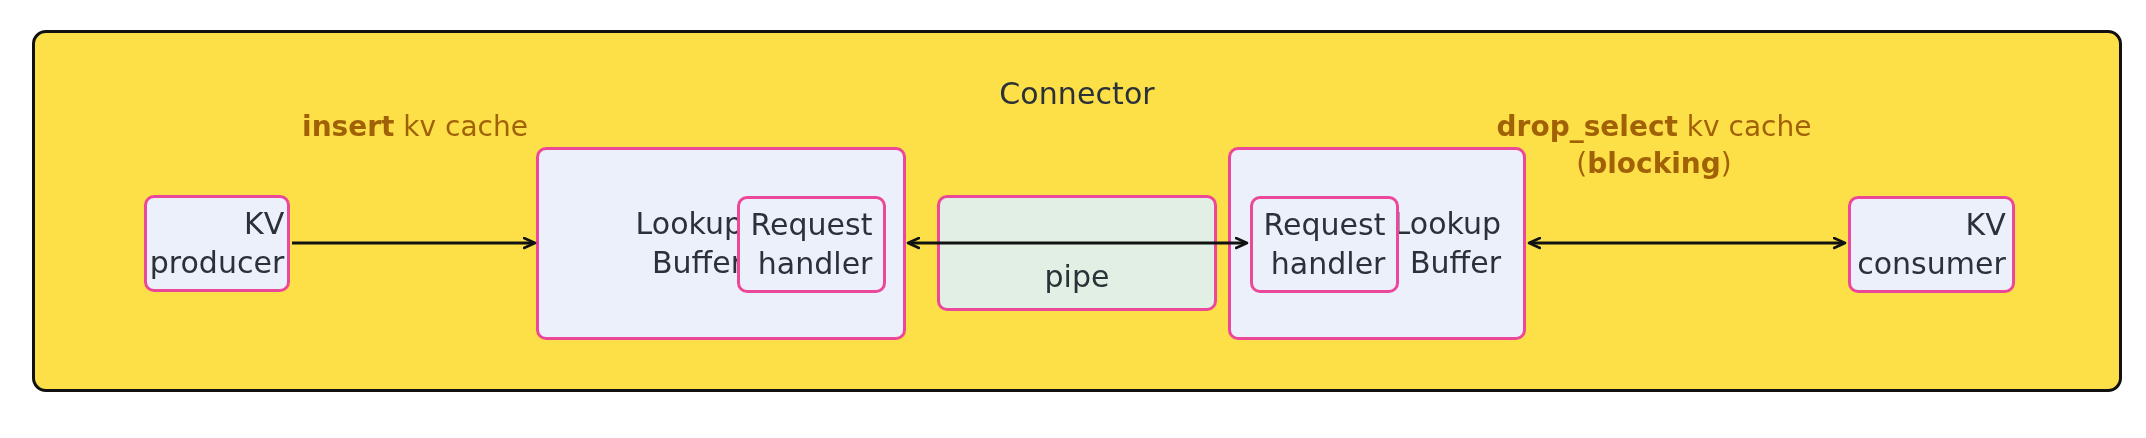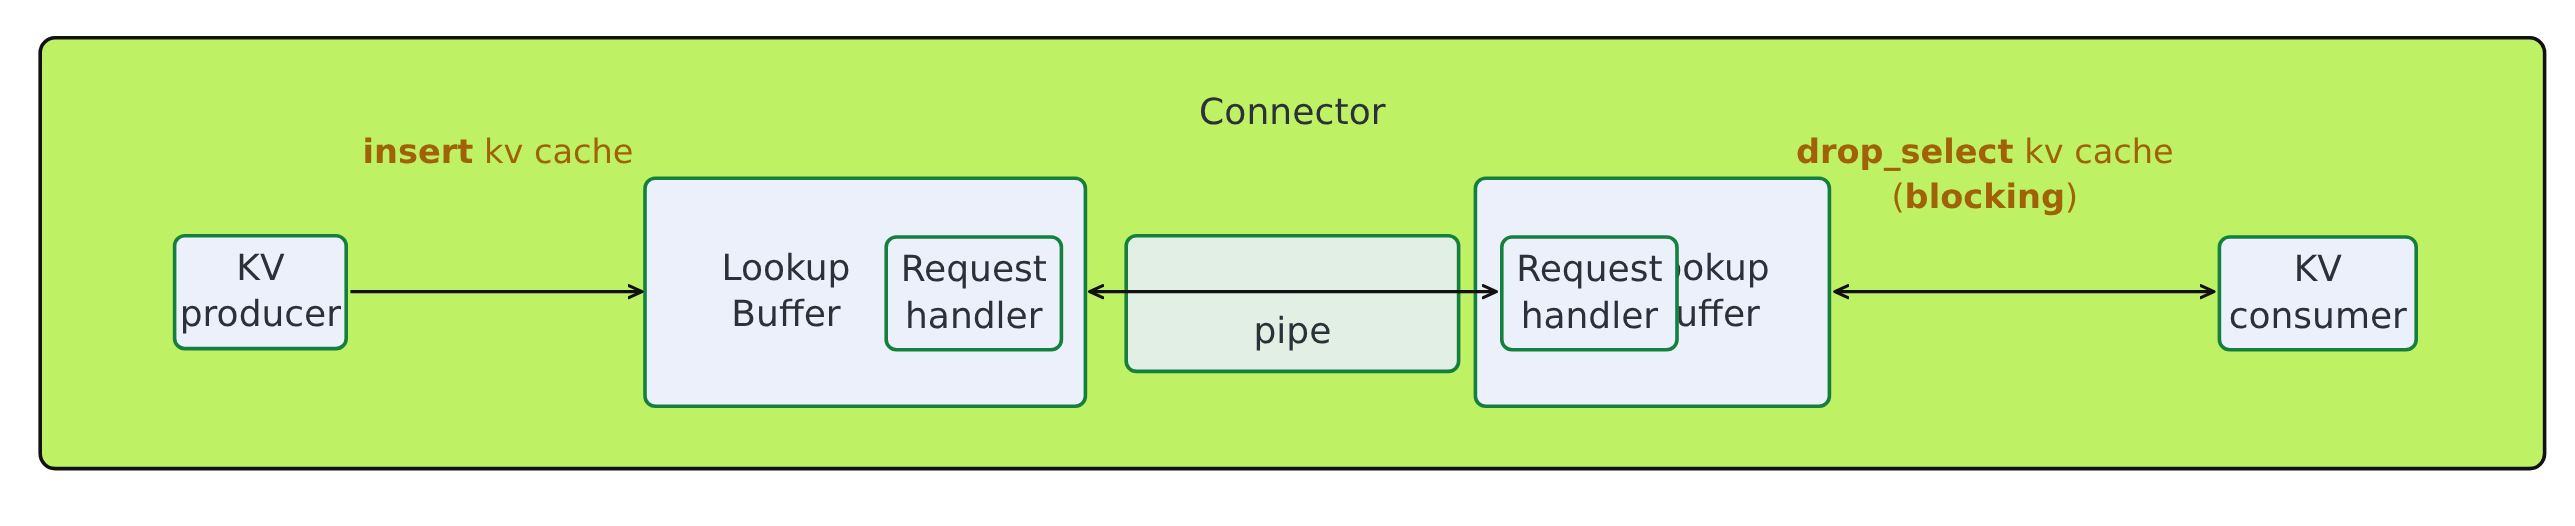--- a/index.html
+++ b/index.html
@@ -29,7 +29,7 @@
     width: 2090px;
     height: 362px;
     box-sizing: border-box;
-    background: #bef264;
+    background: #fde047;
     border: 3px solid #111111;
     border-radius: 14px;
   }

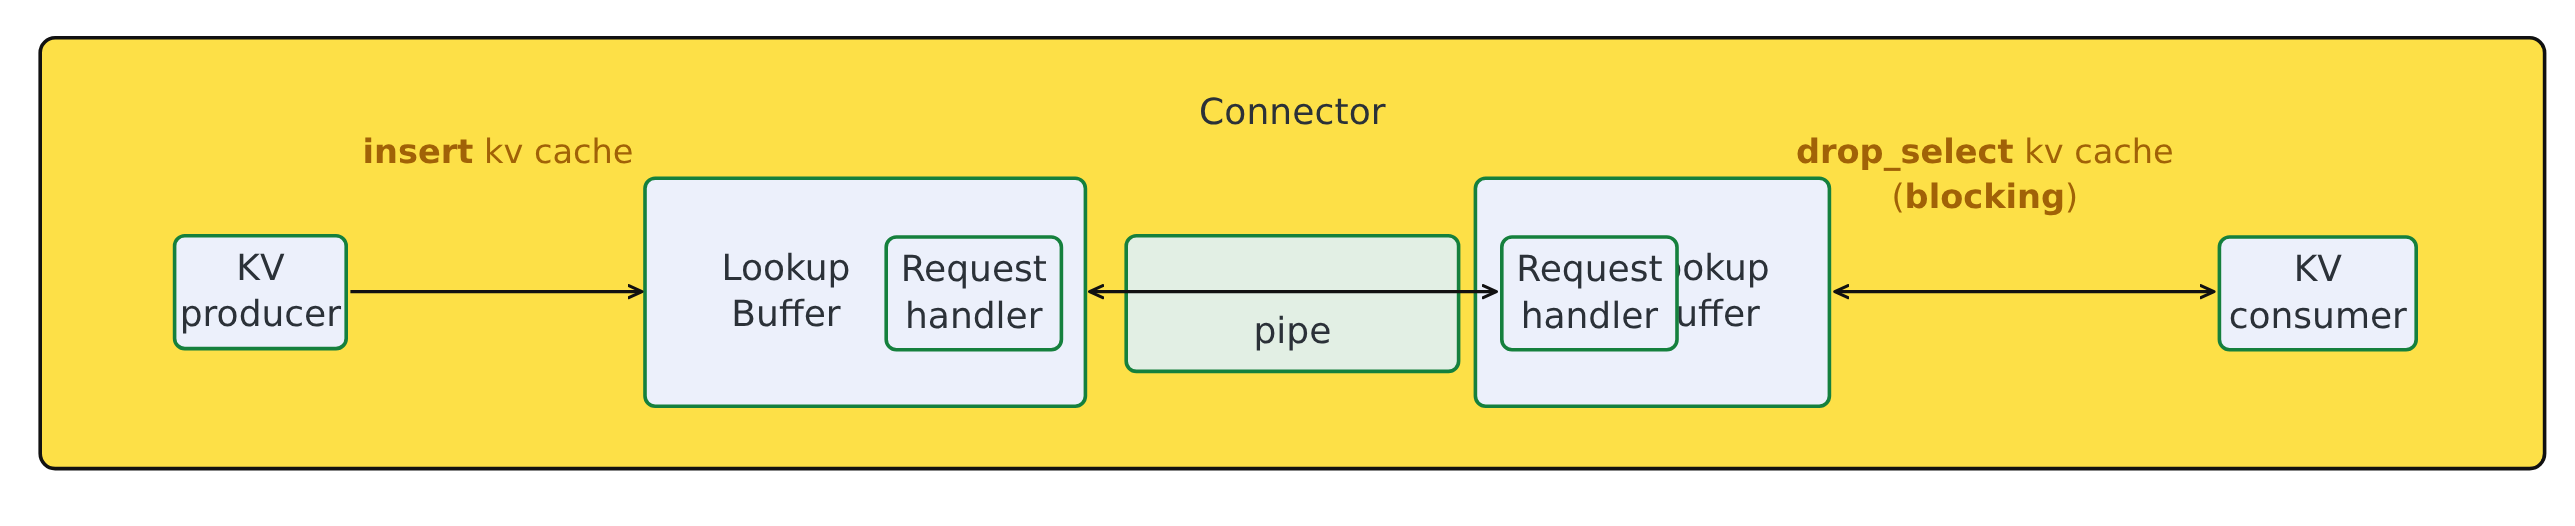--- a/index.html
+++ b/index.html
@@ -53,8 +53,8 @@
     display: flex;
     align-items: center;
     justify-content: center;
-    text-align: center;
-    border: 3px solid #15803d;
+    text-align: right;
+    border: 3px solid #ec4899;
     border-radius: 10px;
     background: #ecf0fb;
     font-size: 30px;

